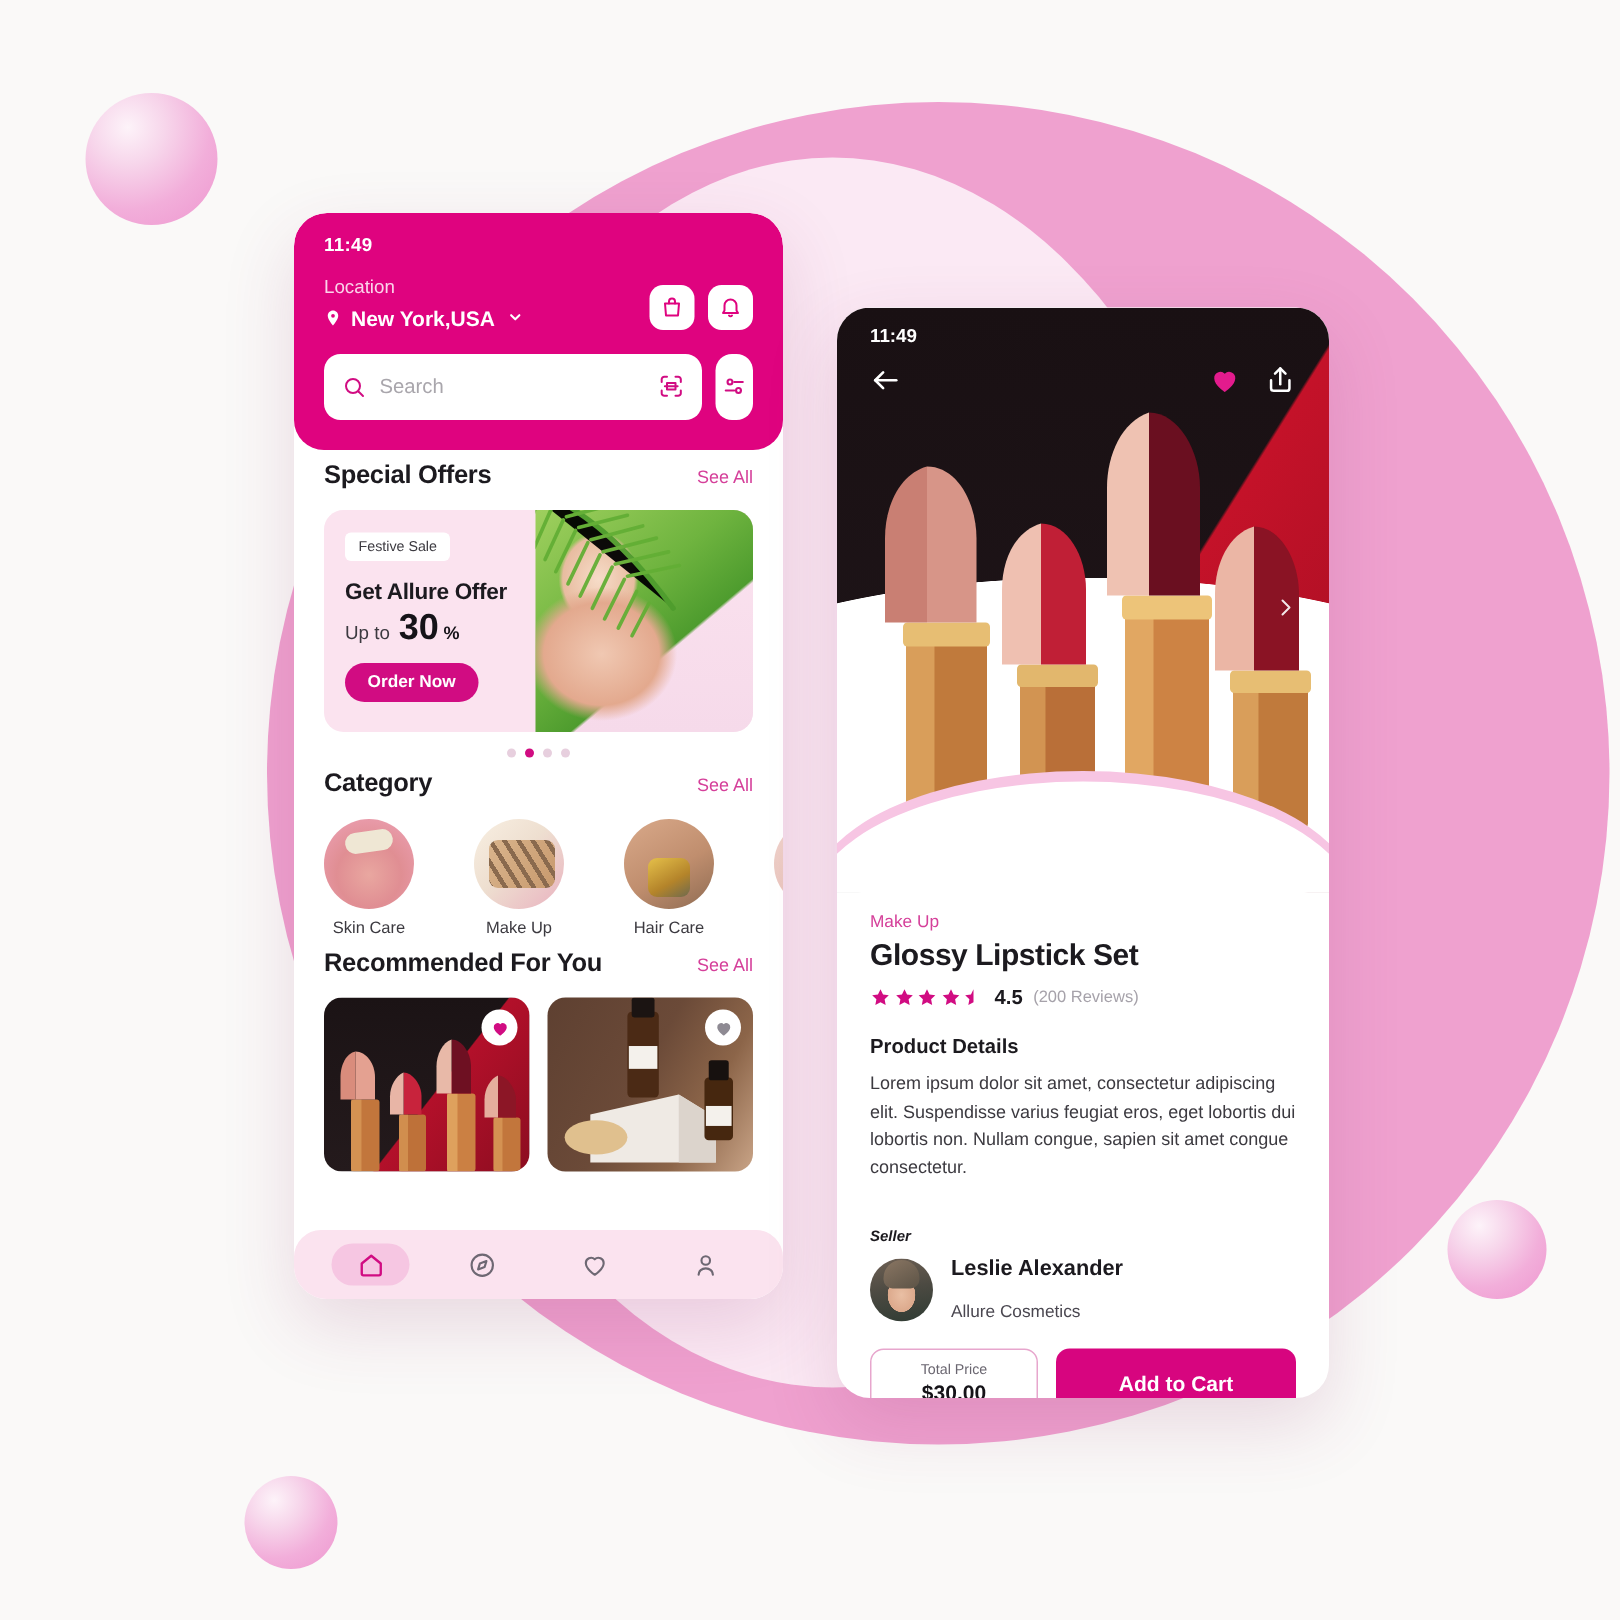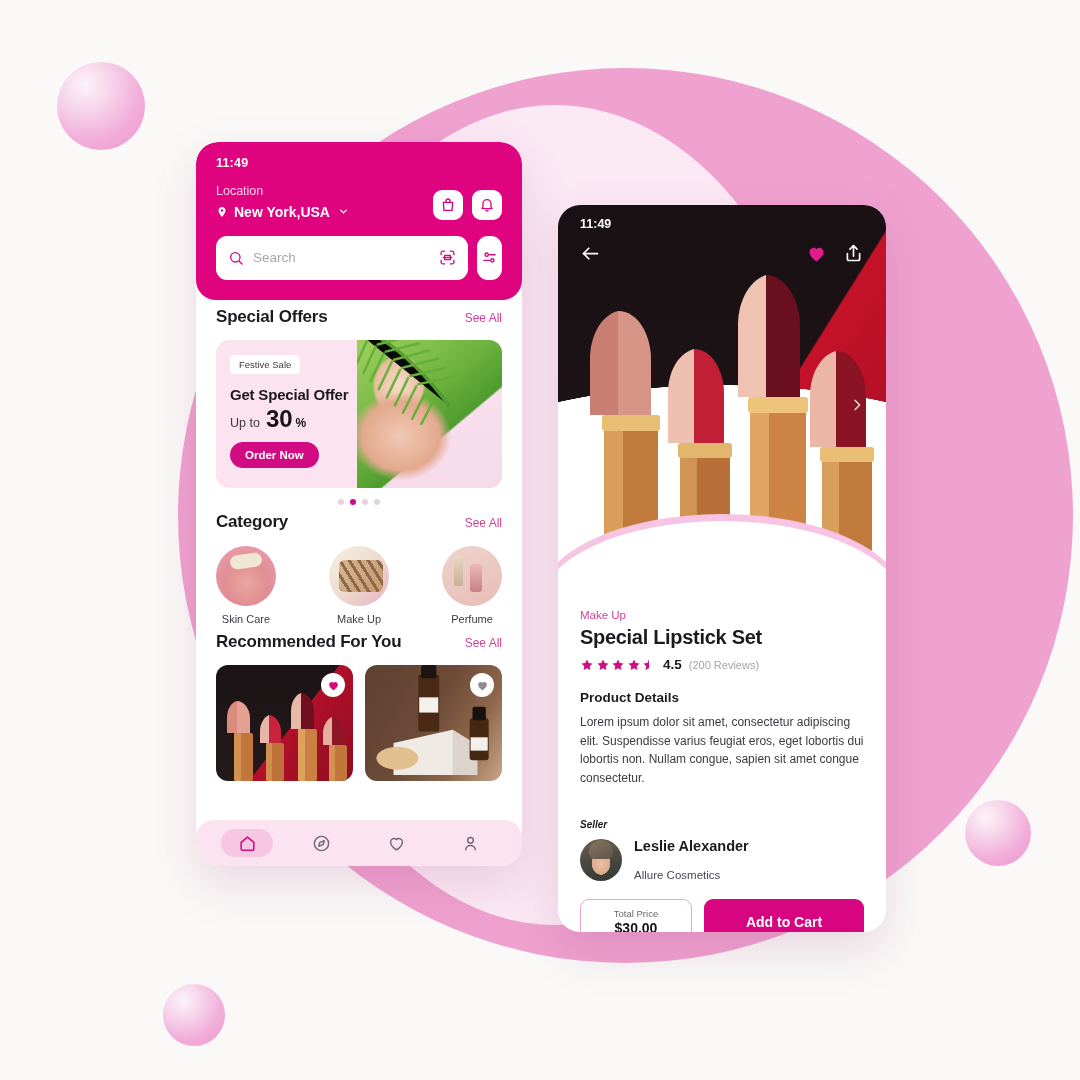--- a/index.html
+++ b/index.html
@@ -412,7 +412,7 @@
         </div>
         <div class="offer-left">
           <span class="badge">Festive Sale</span>
-          <div class="offer-title">Get Special Offer</div>
+          <div class="offer-title">Get Allure Offer</div>
           <div class="offer-upto">
             <span class="u">Up to</span>
             <span class="n">30</span>

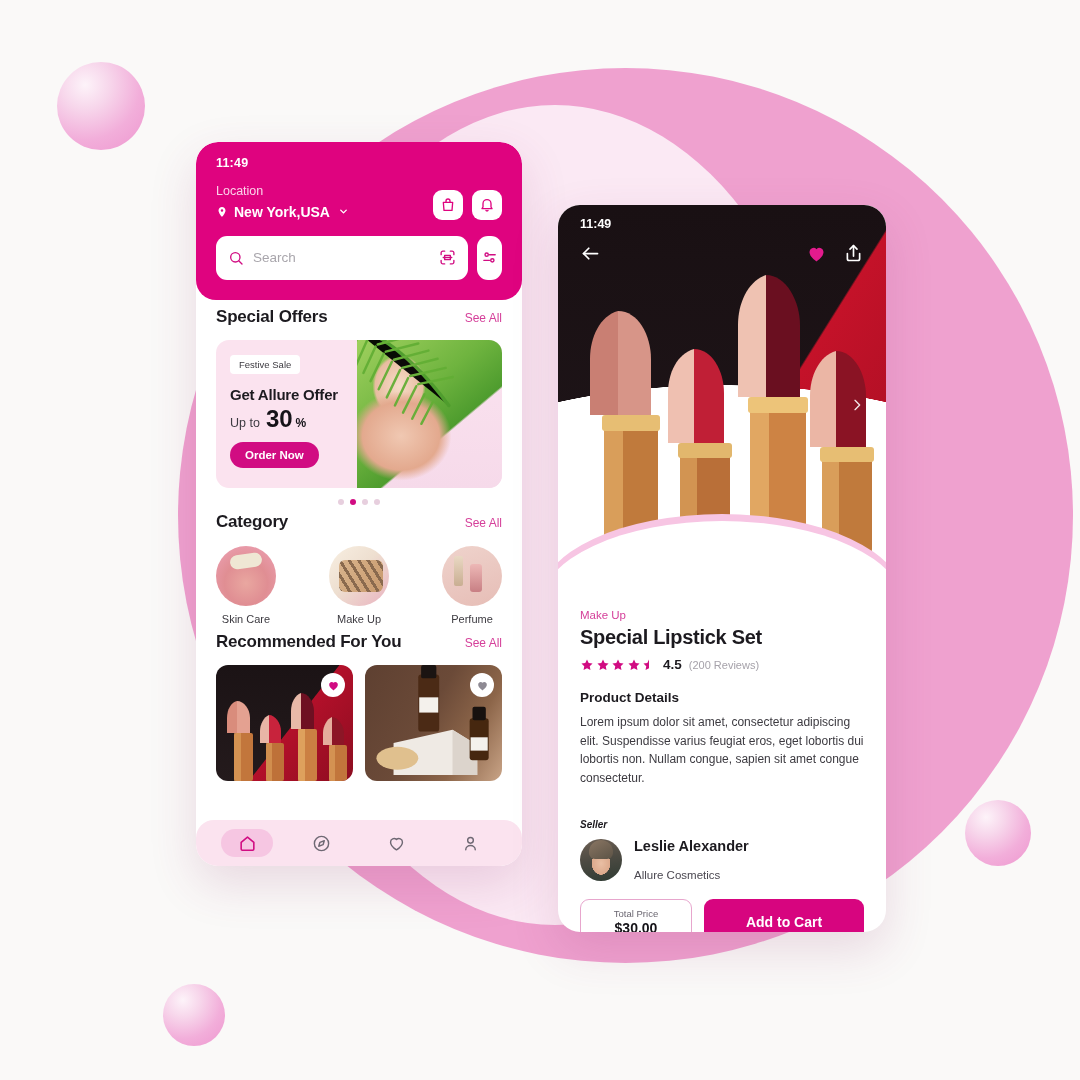--- a/index.html
+++ b/index.html
@@ -442,6 +442,10 @@
         <div class="cat">
           <div class="cat-circ c2"></div>
           <div class="cat-label">Make Up</div>
+        </div>
+        <div class="cat">
+          <div class="cat-circ c3"></div>
+          <div class="cat-label">Hair Care</div>
         </div>
         <div class="cat">
           <div class="cat-circ c4"></div>

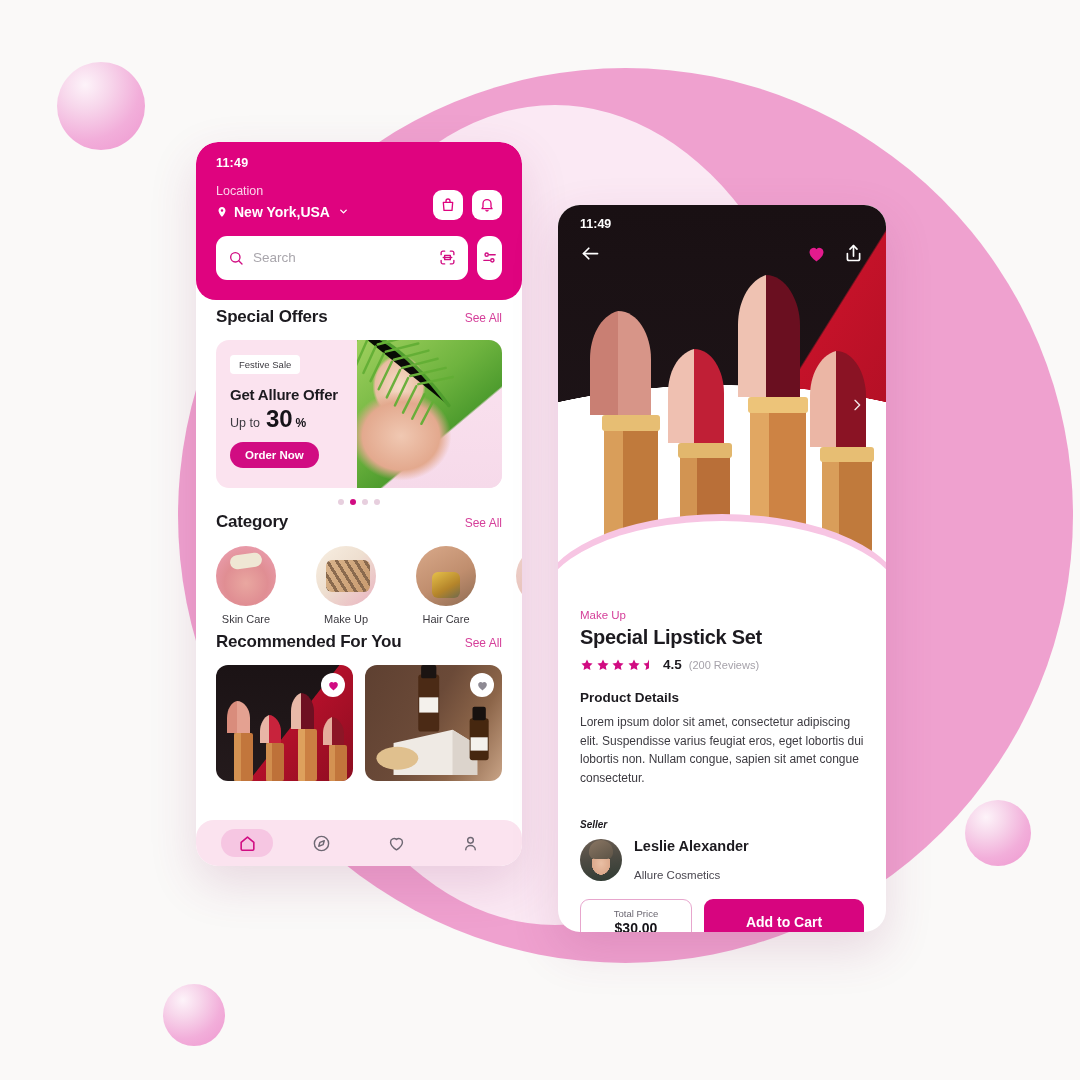--- a/index.html
+++ b/index.html
@@ -598,7 +598,7 @@
 
     <div class="body-b">
       <div class="crumb">Make Up</div>
-      <div class="p-title">Special Lipstick Set</div>
+      <div class="p-title">Glossy Lipstick Set</div>
 
       <div class="rate-row">
         <div class="stars">

